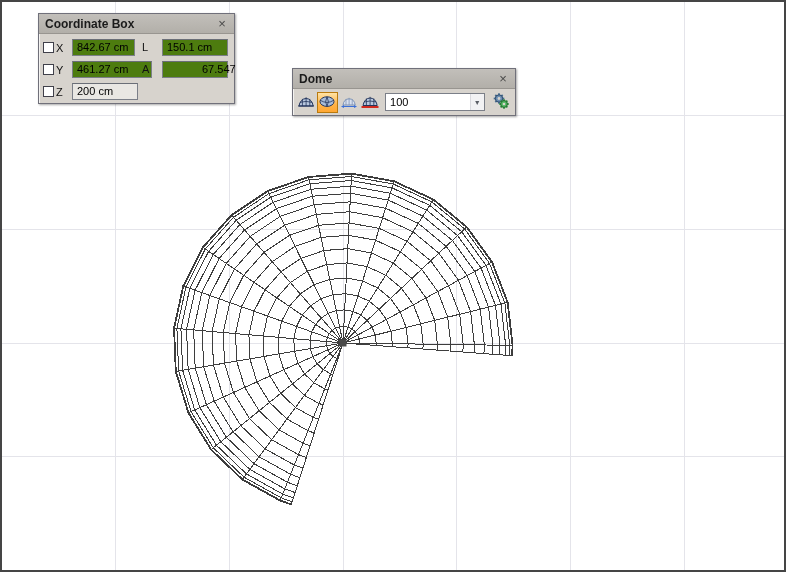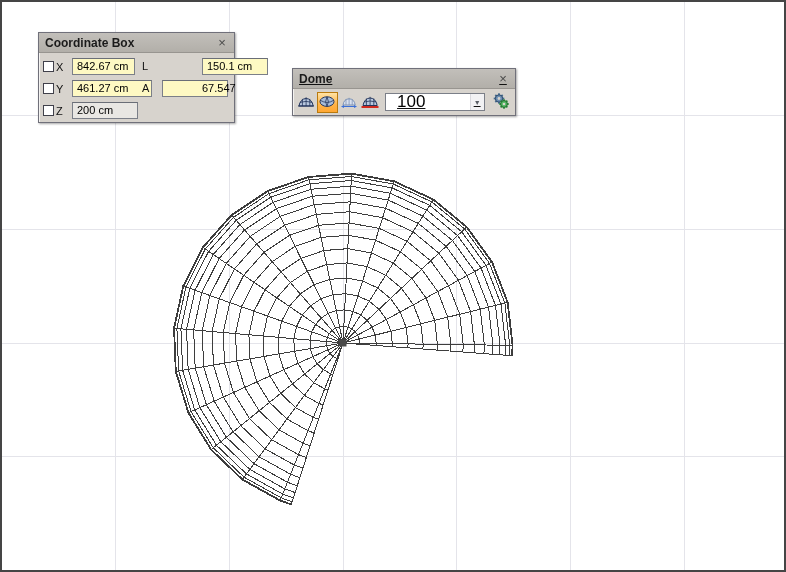--- a/index.html
+++ b/index.html
@@ -149,7 +149,7 @@
       </g>
   </svg>
 
-  <div class="dlg" style="left:36px;top:30px;width:197px;height:91px;">
+  <div class="dlg" style="left:36px;top:11px;width:197px;height:91px;">
     <div class="titlebar">
       <span class="cap">Coordinate Box</span>
       <span class="closebtn">×</span>

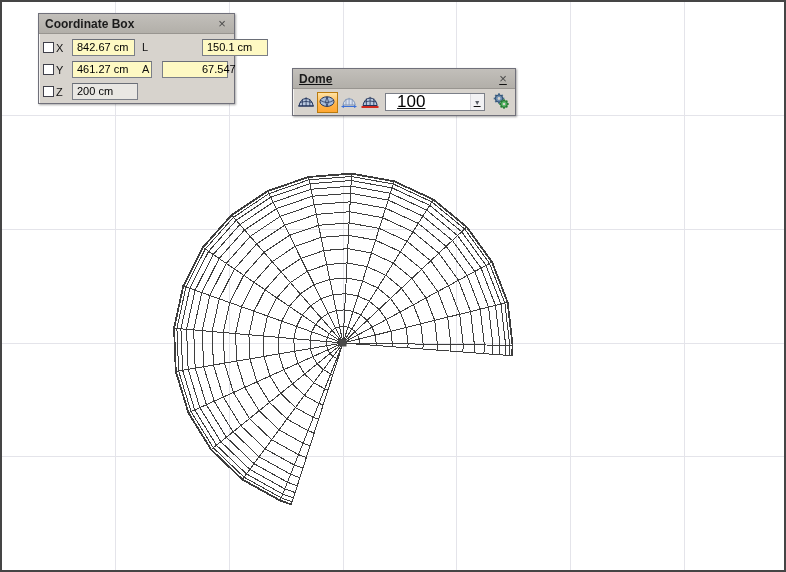--- a/index.html
+++ b/index.html
@@ -30,7 +30,7 @@
   .chk{width:11px;height:11px;background:#fff;border:1px solid #40404a;box-sizing:border-box;}
   .cb-lab{margin-left:2px;width:12px;font-size:11px;color:#111;}
   .field{
-    position:absolute;height:17px;box-sizing:border-box;background:#fef9c3;
+    position:absolute;height:17px;box-sizing:border-box;background:#4d7c0f;
     border:1px solid #7b7f88;border-top-color:#6a6e77;
     font-size:11px;line-height:15px;padding:0 0 0 4px;color:#000;
   }

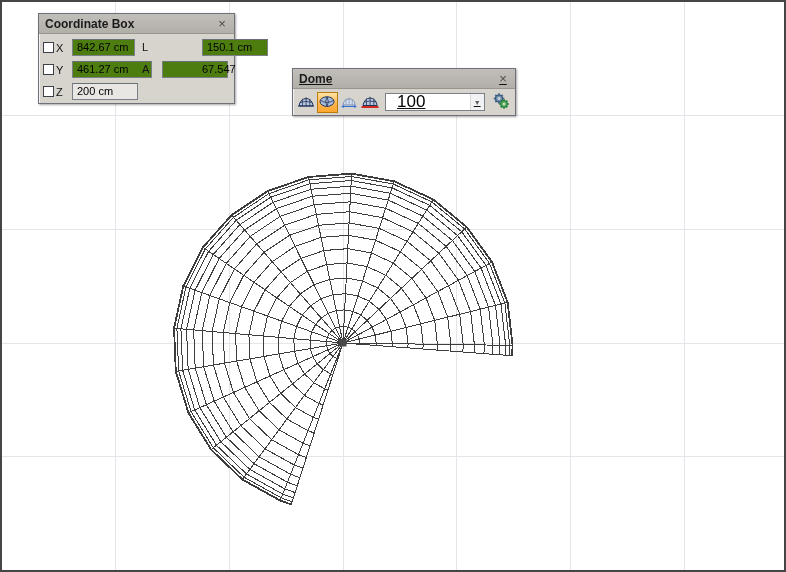--- a/index.html
+++ b/index.html
@@ -161,7 +161,7 @@
     </div>
     <div class="field" style="left:33px;top:25px;width:63px;">842.67 cm</div>
     <span class="side-lab" style="left:103px;top:27px;">L</span>
-    <div class="field" style="left:123px;top:25px;width:66px;margin-left:40px;">150.1 cm</div>
+    <div class="field" style="left:123px;top:25px;width:66px;">150.1 cm</div>
 
     <div class="cb-row" style="left:4px;top:47px;">
       <span class="chk"></span>

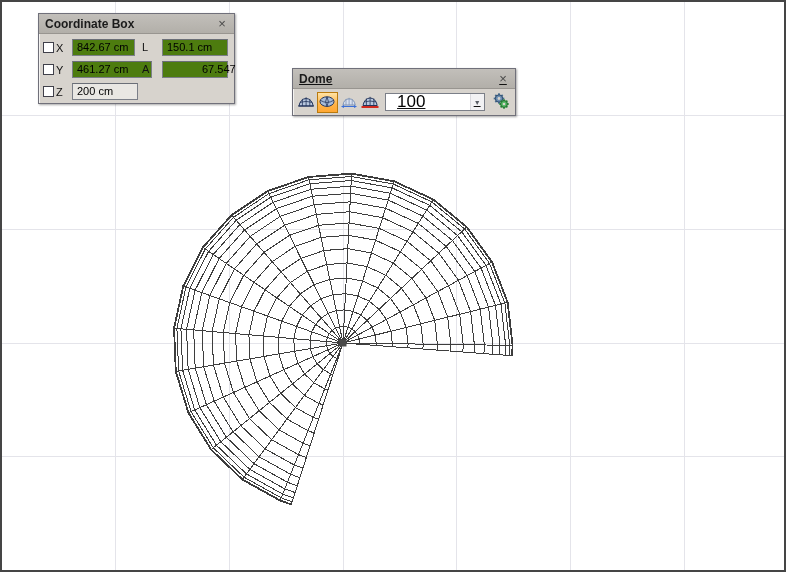--- a/index.html
+++ b/index.html
@@ -178,7 +178,7 @@
     <div class="field disabled" style="left:33px;top:69px;width:66px;">200 cm</div>
   </div>
 
-  <div class="dlg" style="left:290px;top:66px;width:224px;height:48px;text-decoration:underline;">
+  <div class="dlg" style="left:290px;top:66px;width:224px;height:48px;">
     <div class="titlebar">
       <span class="cap">Dome</span>
       <span class="closebtn">×</span>

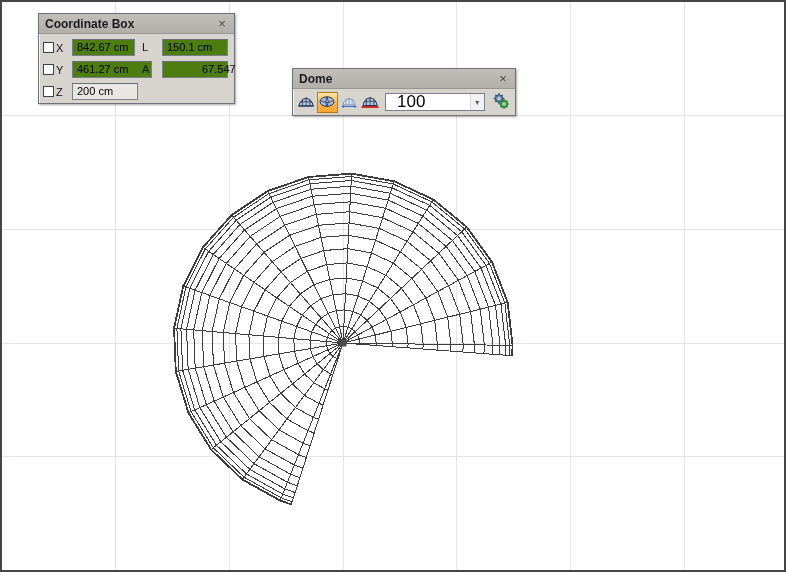--- a/index.html
+++ b/index.html
@@ -50,7 +50,7 @@
     margin-left:4px;width:102px;height:18px;box-sizing:border-box;background:#fff;
     border:1px solid #7b7f88;display:flex;align-items:center;
   }
-  .combo .val{flex:1;padding-left:11px;font-size:17px;color:#000;}
+  .combo .val{flex:1;padding-left:4px;font-size:11px;color:#000;}
   .combo .drop{
     width:13px;height:16px;display:flex;align-items:center;justify-content:center;
     color:#5a5e66;font-size:7px;background:#f2f2f4;border-left:1px solid #d9d9de;

